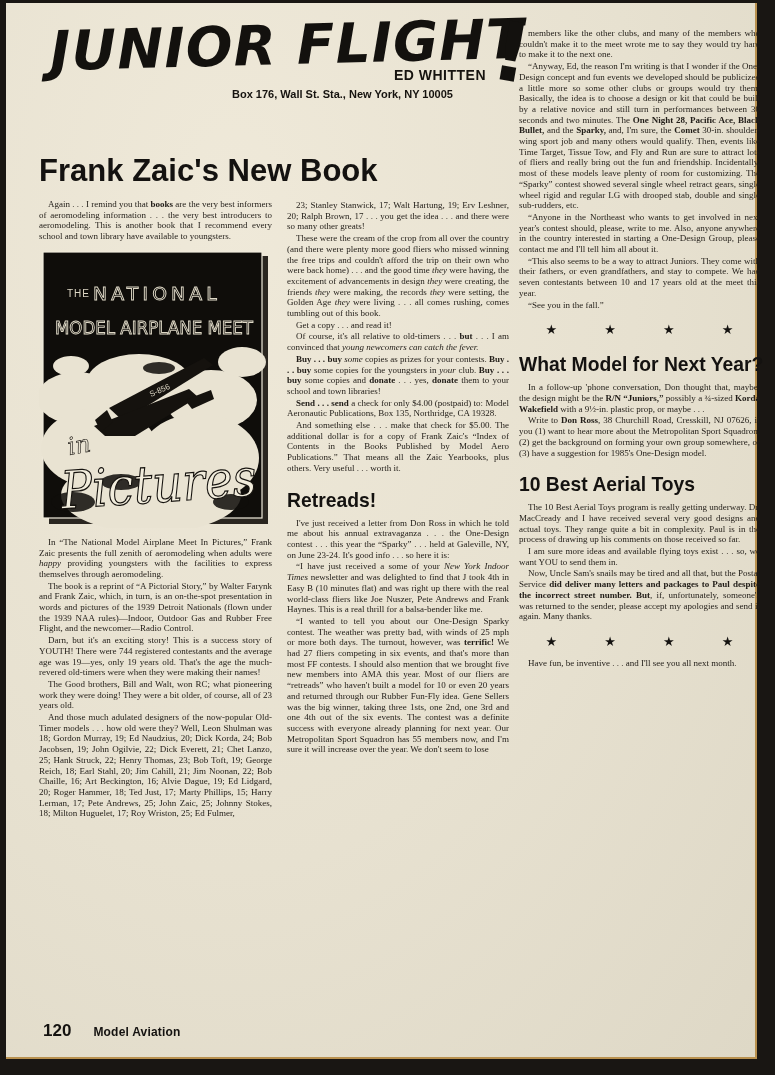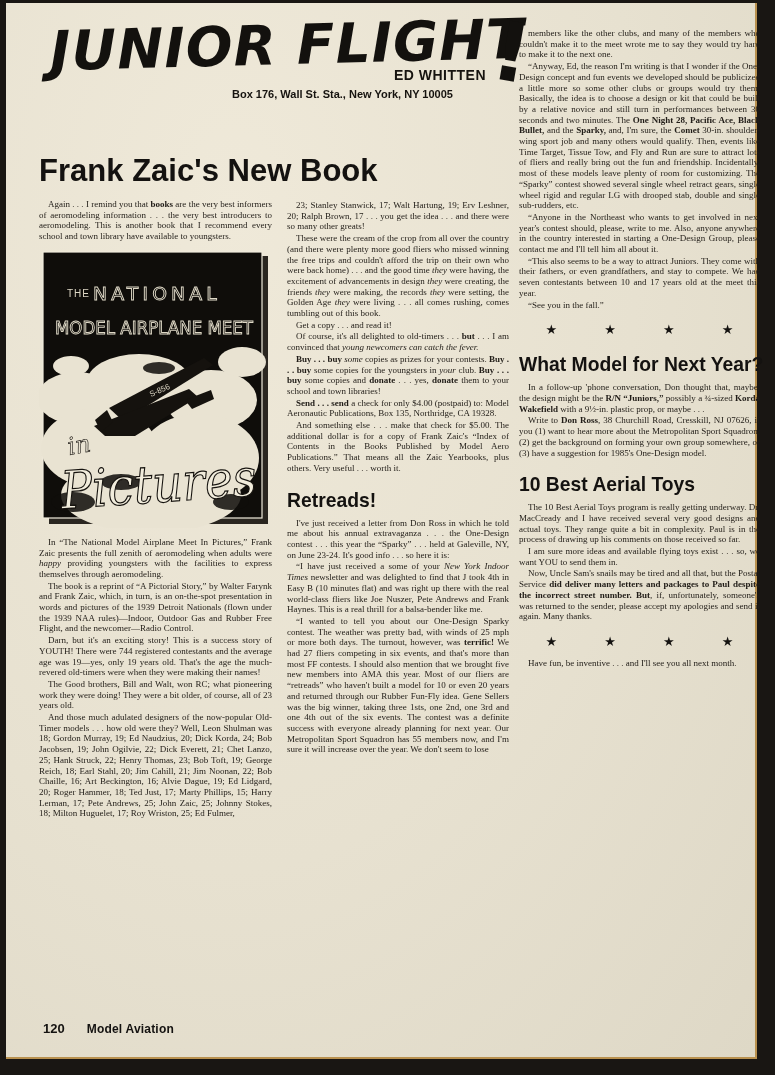--- a/index.html
+++ b/index.html
@@ -153,7 +153,7 @@
         <p class="para"><span>23; Stanley Stanwick, 17; Walt Hartung, 19; Erv Leshner, 20; Ralph Brown, 17 . . . you get the idea . . . and there were so many other greats!</span></p>
         <p class="para"><span>These were the cream of the crop from all over the country (and there were plenty more good fliers who missed winning the free trips and couldn't afford the trip on their own who were back home) . . . and the good time </span><span class="i">they</span><span> were having, the excitement of advancements in design </span><span class="i">they</span><span> were creating, the friends </span><span class="i">they</span><span> were making, the records </span><span class="i">they</span><span> were setting, the Golden Age </span><span class="i">they</span><span> were living . . . all comes rushing, comes tumbling out of this book.</span></p>
         <p class="para"><span>Get a copy . . . and read it!</span></p>
-        <p class="para"><span>Of course, it's all delighted to old-timers . . . </span><span class="b">but</span><span> . . . I am convinced that </span><span class="i">young newcomers can catch the fever.</span></p>
+        <p class="para"><span>Of course, it's all relative to old-timers . . . </span><span class="b">but</span><span> . . . I am convinced that </span><span class="i">young newcomers can catch the fever.</span></p>
         <p class="para"><span class="b">Buy . . . buy</span><span> </span><span class="i">some</span><span> copies as prizes for your contests. </span><span class="b">Buy . . . buy</span><span> some copies for the youngsters in </span><span class="i">your</span><span> club. </span><span class="b">Buy . . . buy</span><span> some copies and </span><span class="b">donate</span><span> . . . yes, </span><span class="b">donate</span><span> them to your school and town libraries!</span></p>
         <p class="para"><span class="b">Send . . . send</span><span> a check for only $4.00 (postpaid) to: Model Aeronautic Publications, Box 135, Northridge, CA 19328.</span></p>
         <p class="para"><span>And something else . . . make that check for $5.00. The additional dollar is for a copy of Frank Zaic's “Index of Contents in the Books Published by Model Aero Publications.” That means all the Zaic Yearbooks, plus others. Very useful . . . worth it.</span></p>

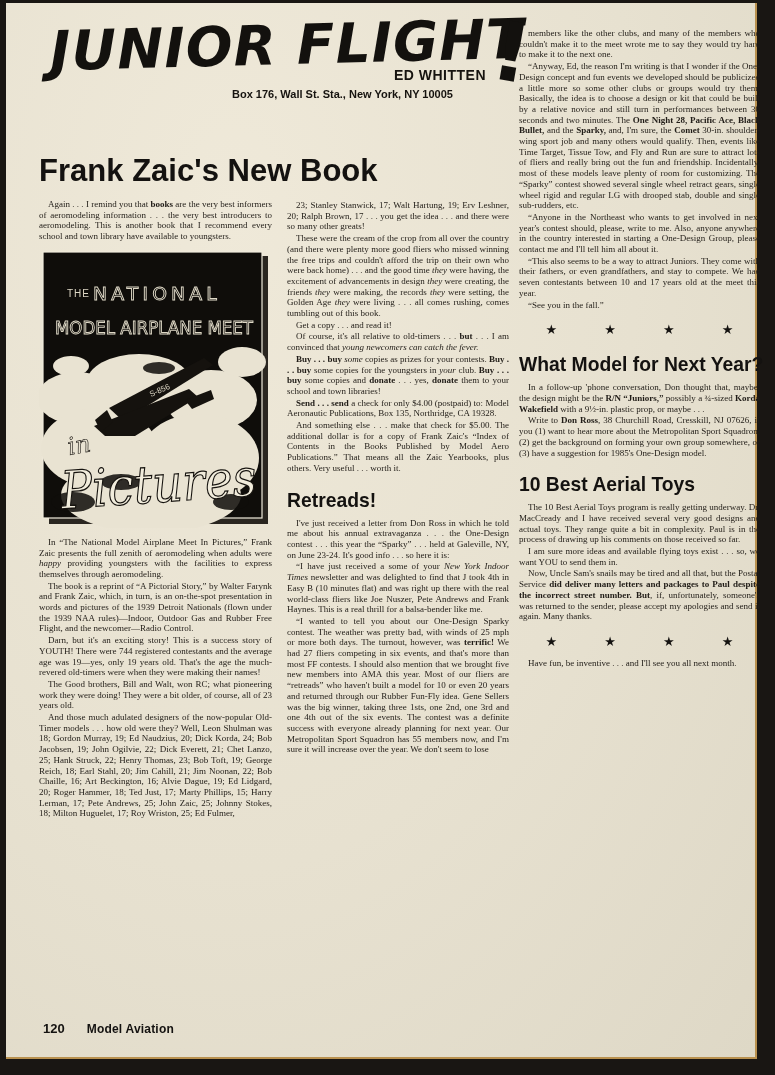--- a/index.html
+++ b/index.html
@@ -78,7 +78,7 @@
     font-family:"Liberation Sans", sans-serif;color:#141210;
     display:flex;align-items:baseline;gap:22px;
   }
-  .footer .pn{font-size:13px;font-weight:bold;}
+  .footer .pn{font-size:17px;font-weight:bold;}
   .footer .mag{font-size:12px;font-weight:bold;letter-spacing:.2px;}
 </style>
 </head>

